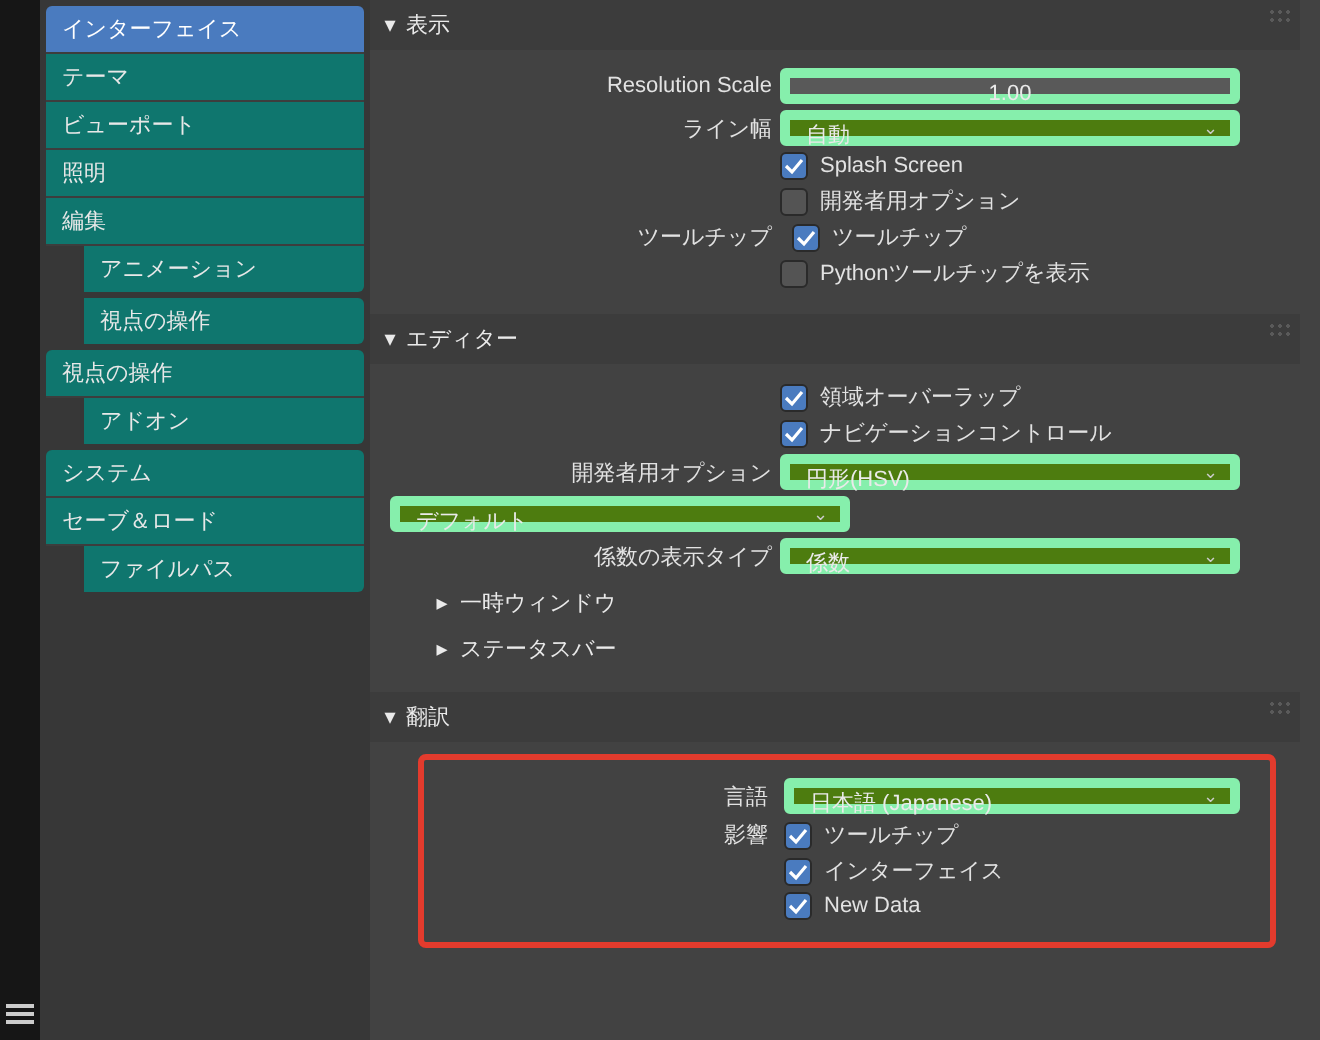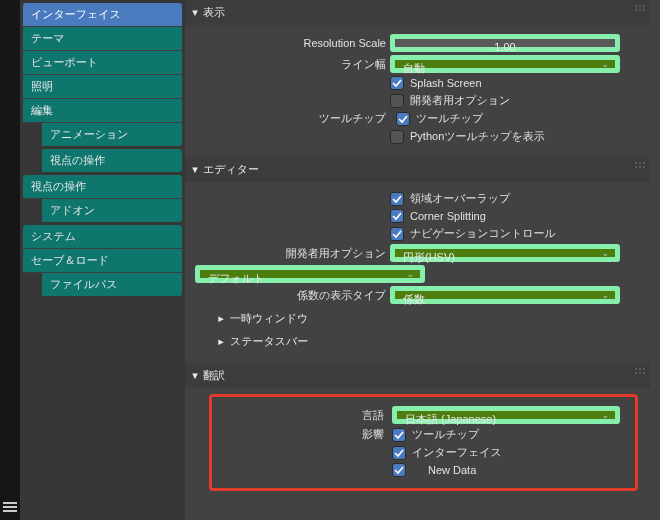--- a/index.html
+++ b/index.html
@@ -255,14 +255,6 @@
           </svg>
         </span>
       <span class="chk-label">領域オーバーラップ</span>
-    </div>
-    <div class="chkrow">
-      <span class="chk on">
-          <svg viewBox="0 0 10 10">
-            <path d="M1 5 L4 8 L9 2" stroke="#fff" stroke-width="1.6" fill="none"></path>
-          </svg>
-        </span>
-      <span class="chk-label">Corner Splitting</span>
     </div>
     <div class="chkrow">
       <span class="chk on">

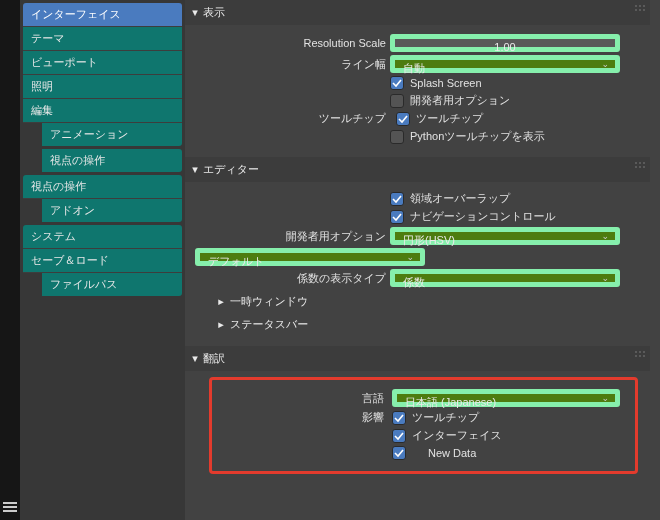--- a/index.html
+++ b/index.html
@@ -341,7 +341,7 @@
               <path d="M1 5 L4 8 L9 2" stroke="#fff" stroke-width="1.6" fill="none"></path>
             </svg>
           </span>
-        <span class="chk-label" style="margin-left:22px">New Data</span>
+        <span class="chk-label" style="margin-left:6px">New Data</span>
       </div>
     </div>
   </div>

